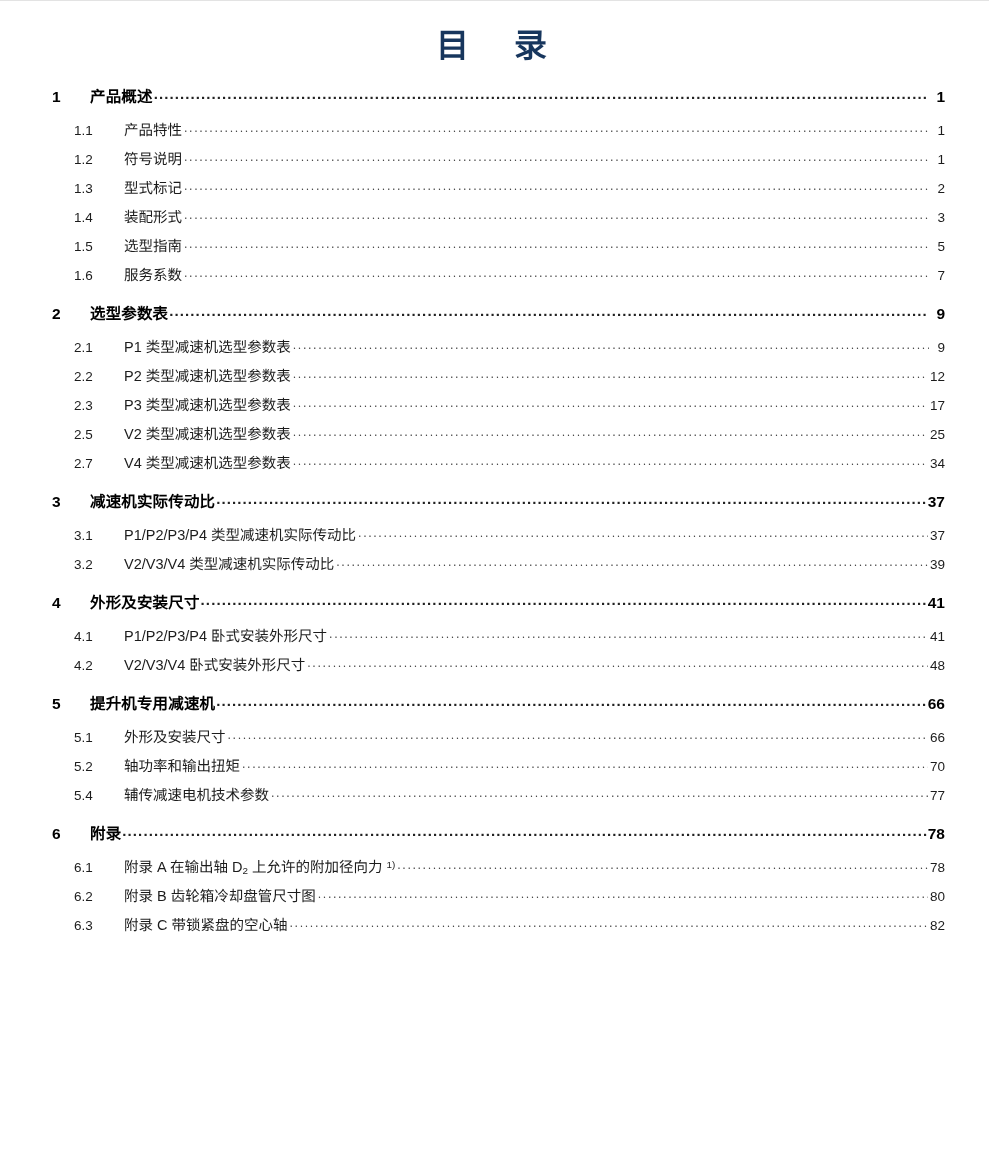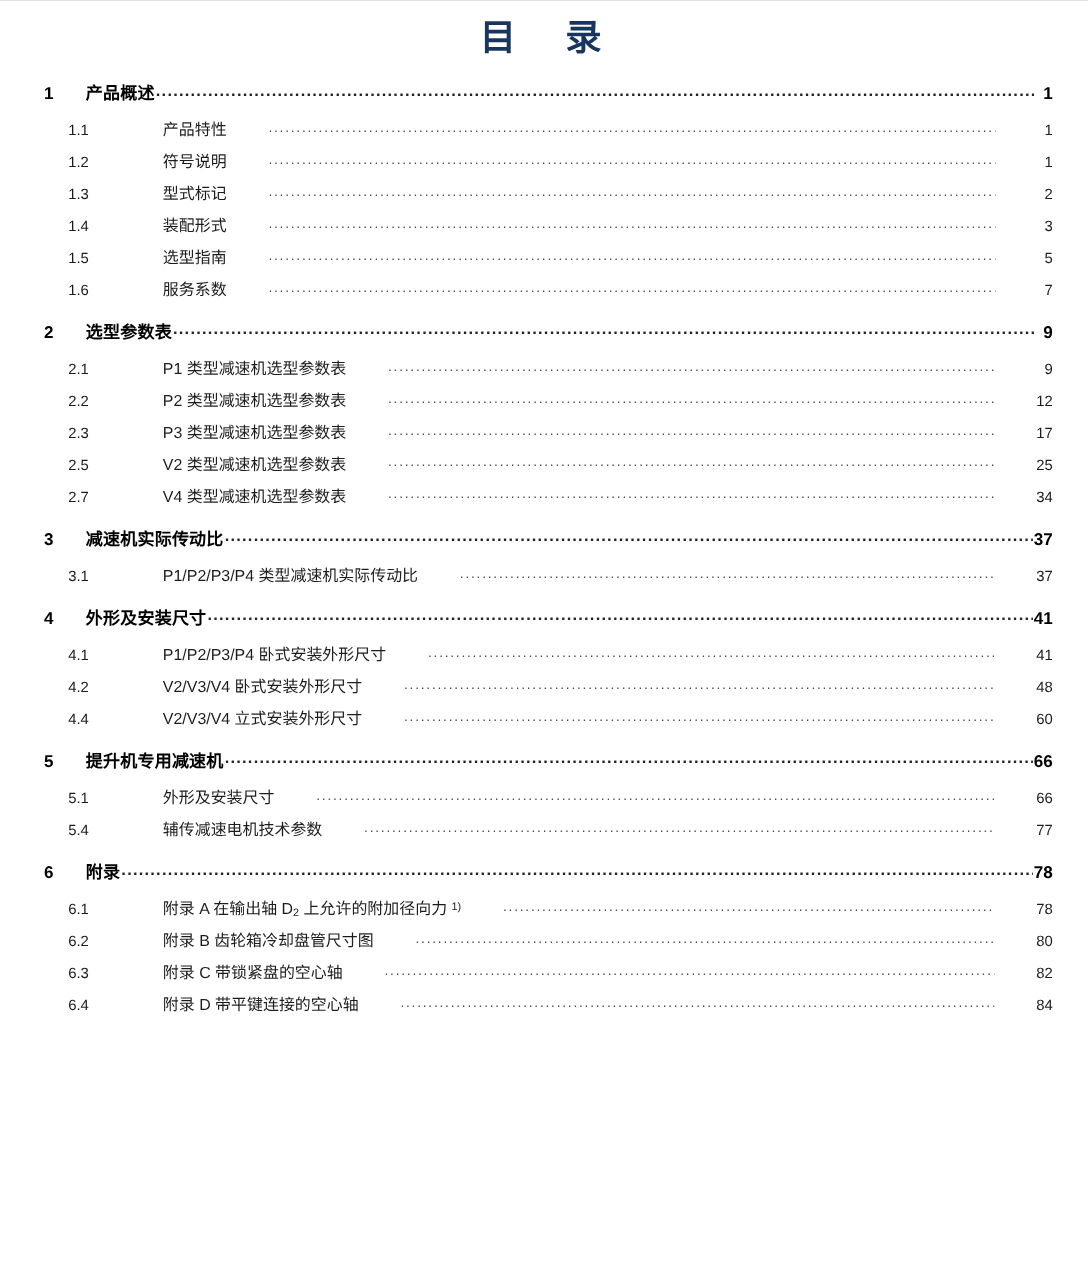--- a/index.html
+++ b/index.html
@@ -32,7 +32,7 @@
     width: 989px;
     height: 1163px;
     box-sizing: border-box;
-    padding: 0;
+    padding: 12px;
   }
 
   

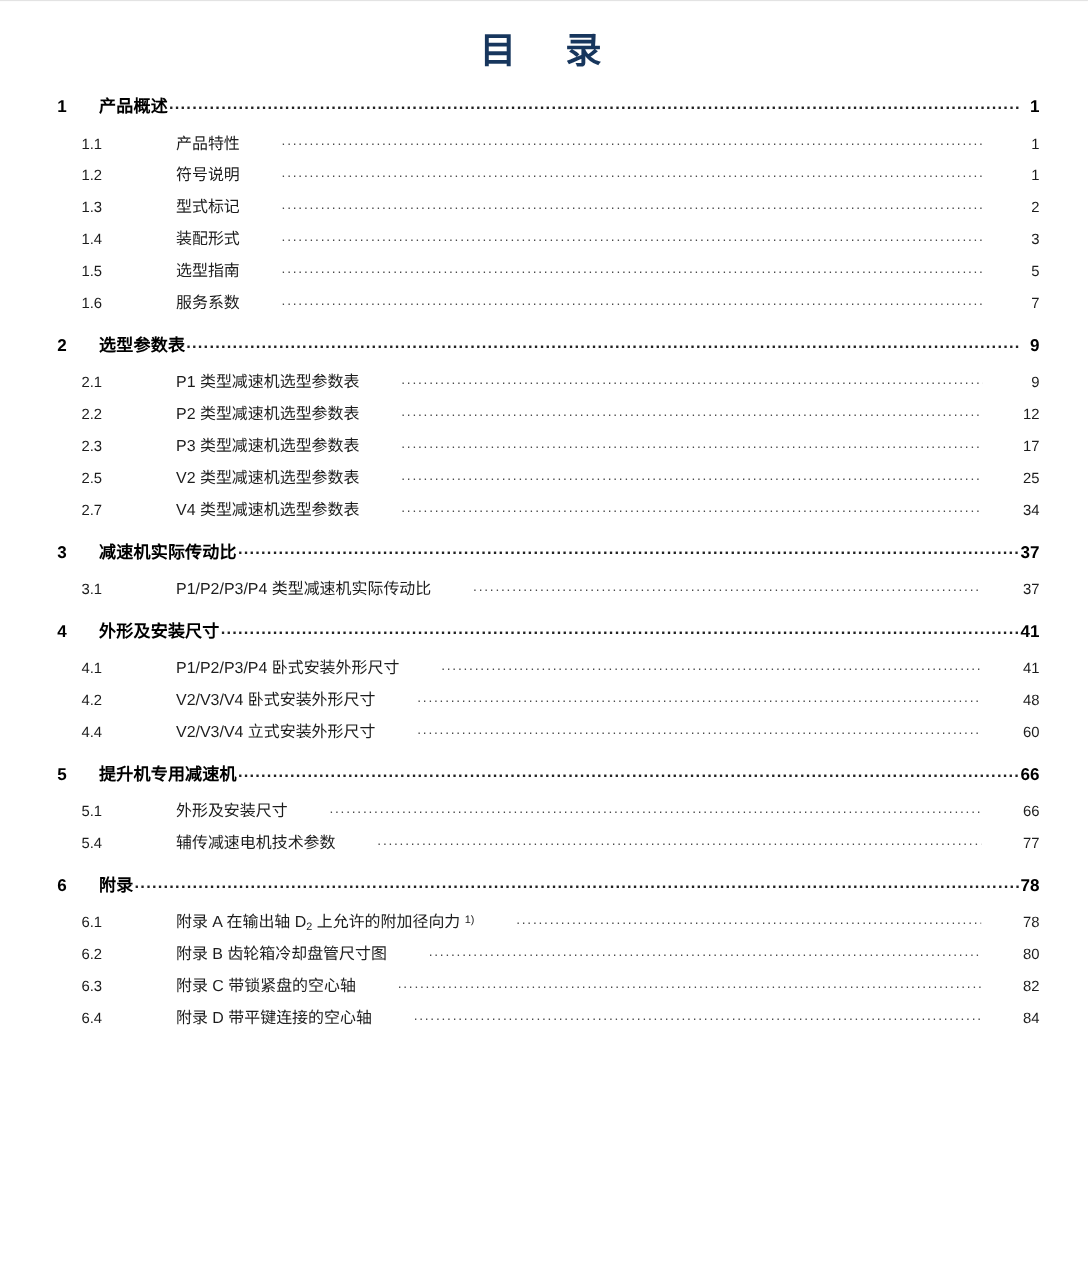--- a/index.html
+++ b/index.html
@@ -109,7 +109,6 @@
     color: #1c1c1c;
     padding: 0 32px 0 62px;
     height: 29px;
-    gap: 36px;
   }
   .lvl2 .num {
     width: 50px;

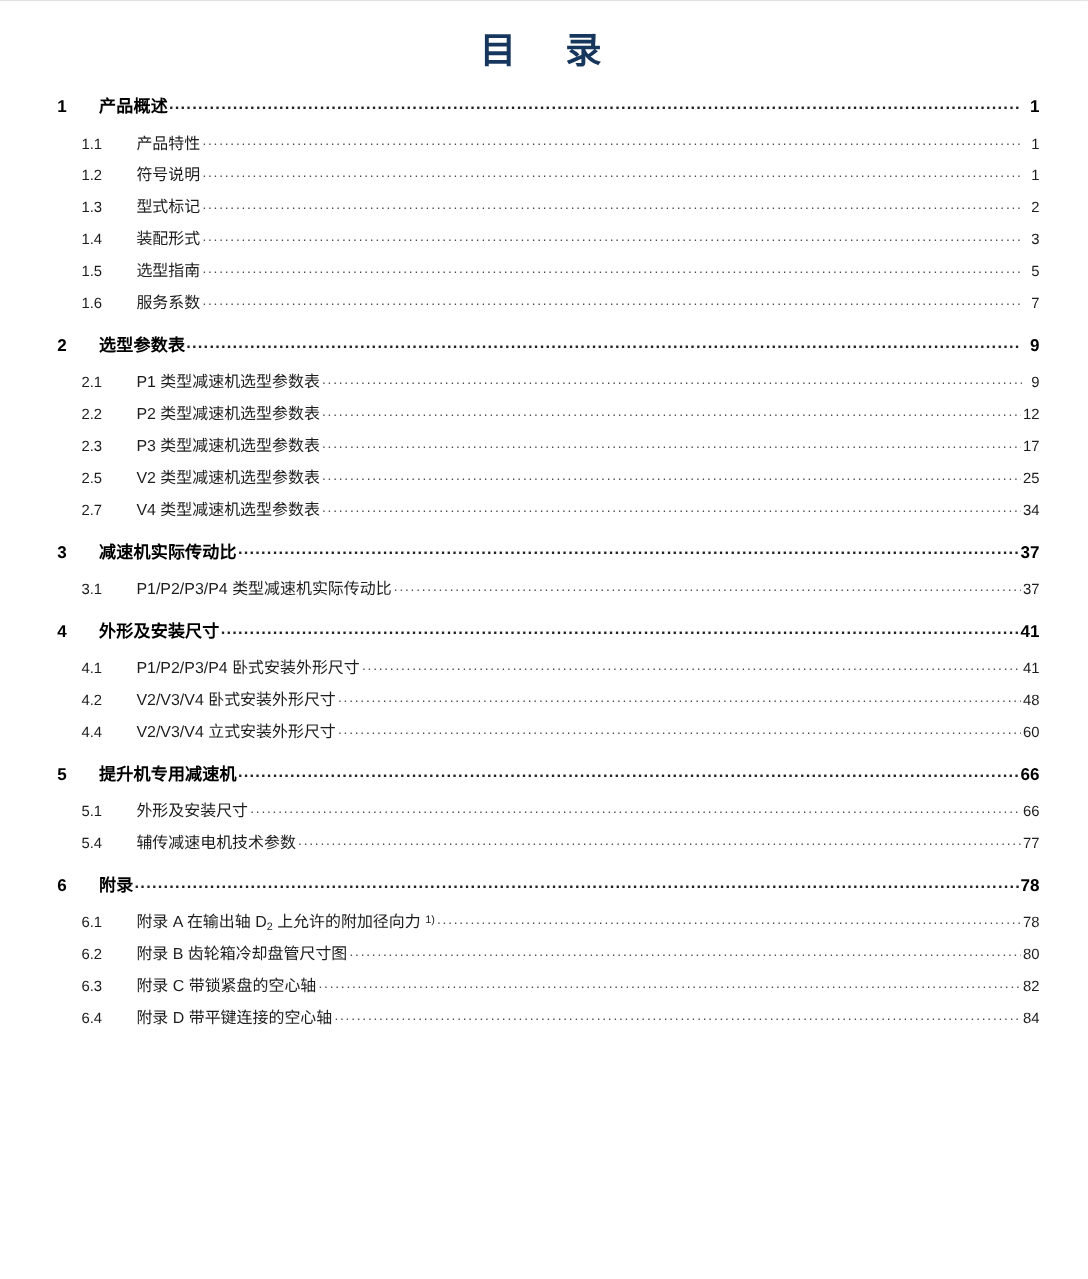--- a/index.html
+++ b/index.html
@@ -246,6 +246,12 @@
         <span class="leader"></span>
         <span class="pageno">37</span>
       </li>
+      <li class="toc-entry lvl2">
+        <span class="num">3.2</span>
+        <span class="label">V2/V3/V4 类型减速机实际传动比</span>
+        <span class="leader"></span>
+        <span class="pageno">39</span>
+      </li>
       <li class="toc-entry lvl1">
         <span class="num">4</span>
         <span class="label">外形及安装尺寸</span>

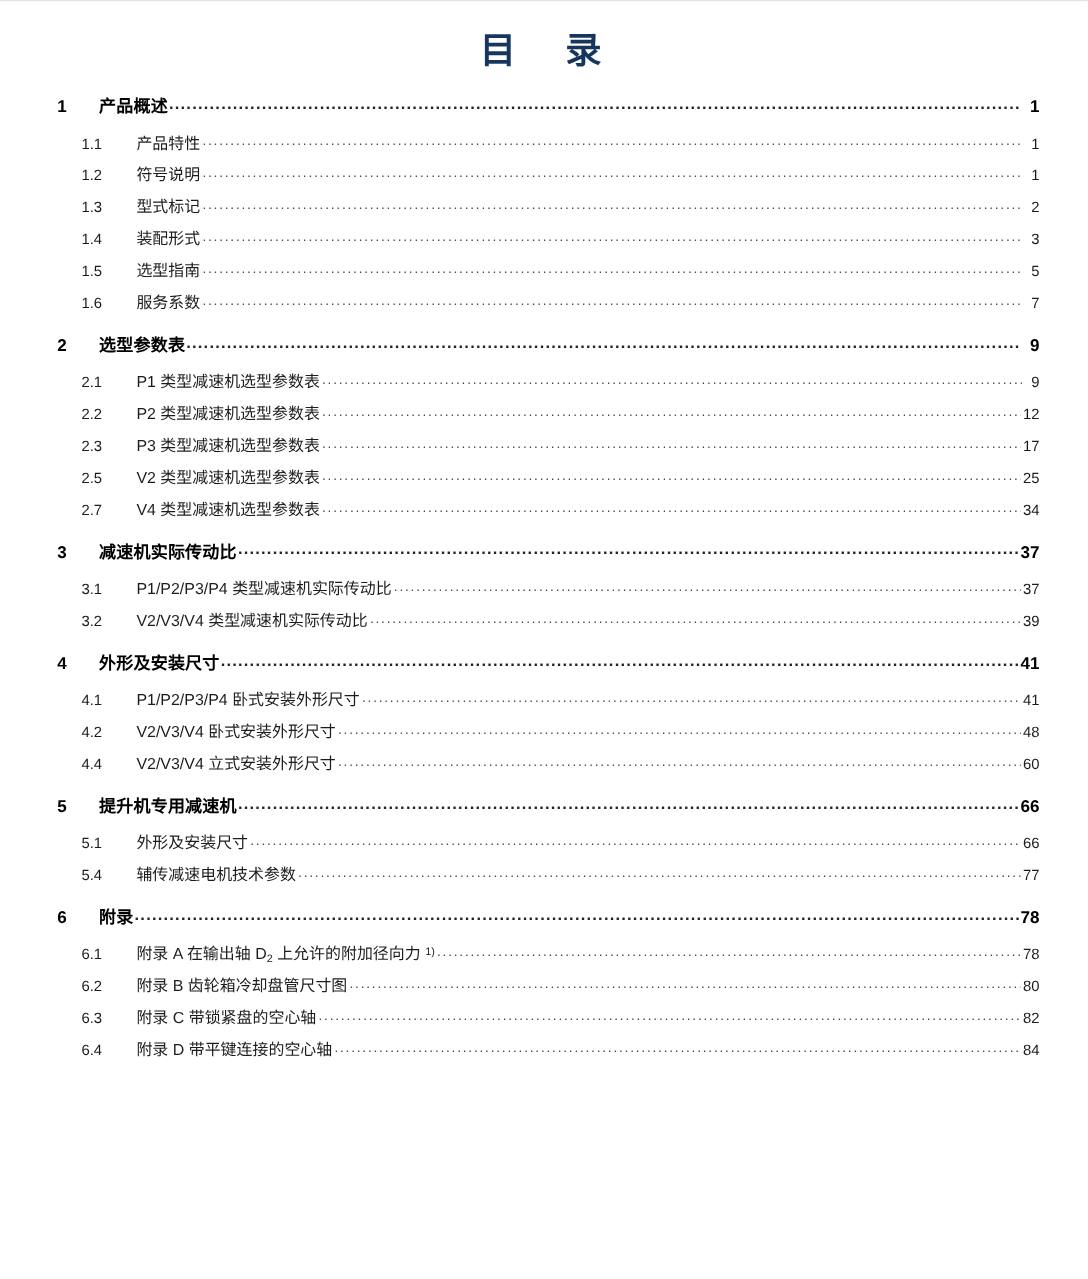--- a/index.html
+++ b/index.html
@@ -270,12 +270,6 @@
         <span class="leader"></span>
         <span class="pageno">48</span>
       </li>
-      <li class="toc-entry lvl2">
-        <span class="num">4.4</span>
-        <span class="label">V2/V3/V4 立式安装外形尺寸</span>
-        <span class="leader"></span>
-        <span class="pageno">60</span>
-      </li>
       <li class="toc-entry lvl1">
         <span class="num">5</span>
         <span class="label">提升机专用减速机</span>

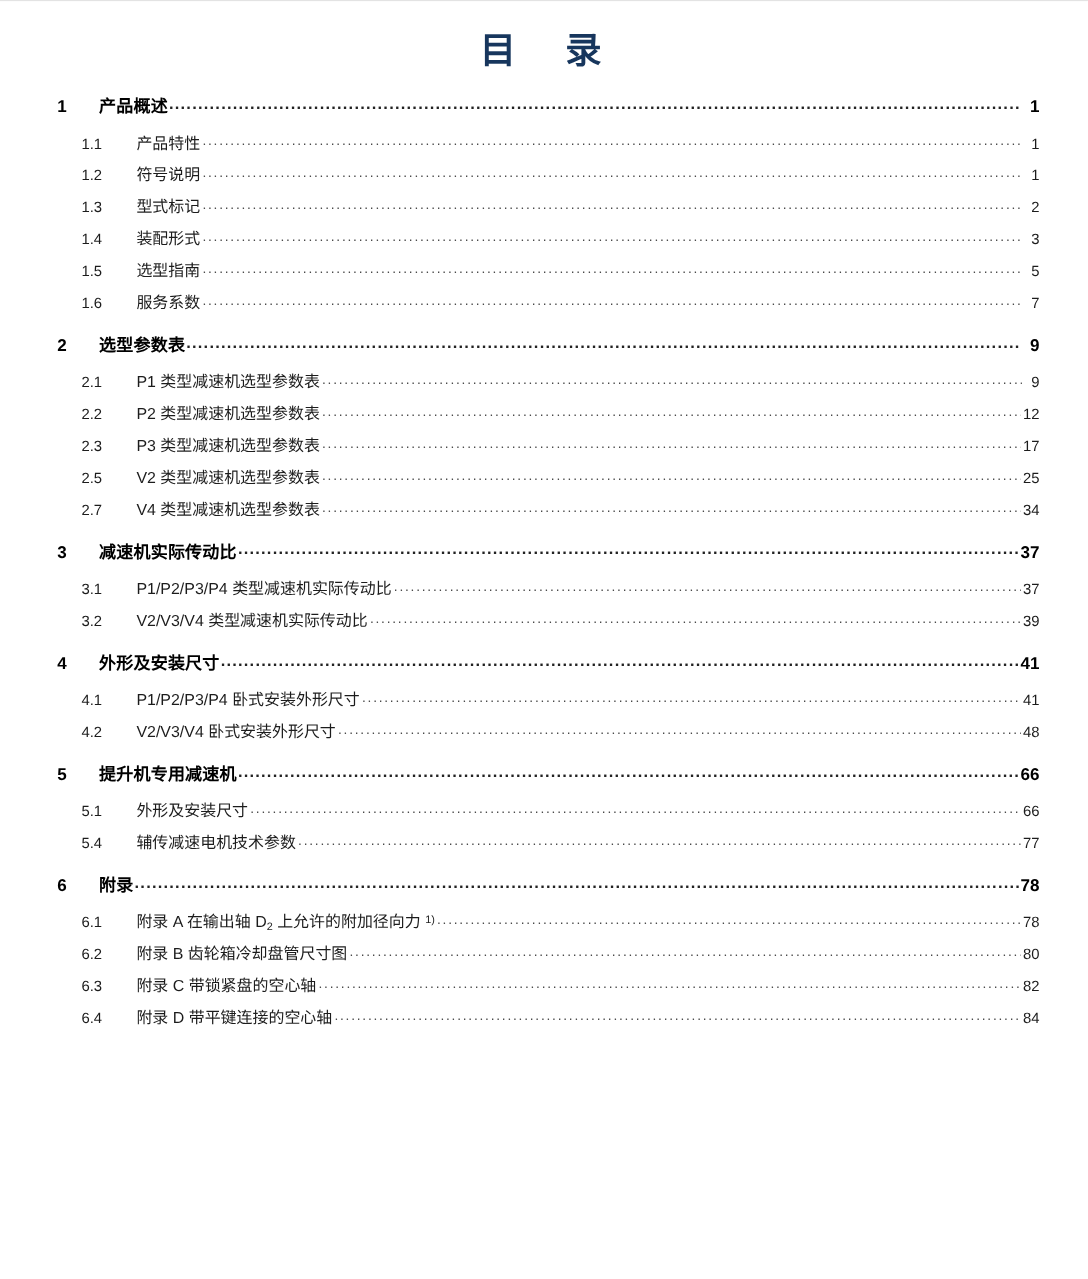--- a/index.html
+++ b/index.html
@@ -283,6 +283,12 @@
         <span class="pageno">66</span>
       </li>
       <li class="toc-entry lvl2">
+        <span class="num">5.2</span>
+        <span class="label">轴功率和输出扭矩</span>
+        <span class="leader"></span>
+        <span class="pageno">70</span>
+      </li>
+      <li class="toc-entry lvl2">
         <span class="num">5.4</span>
         <span class="label">辅传减速电机技术参数</span>
         <span class="leader"></span>

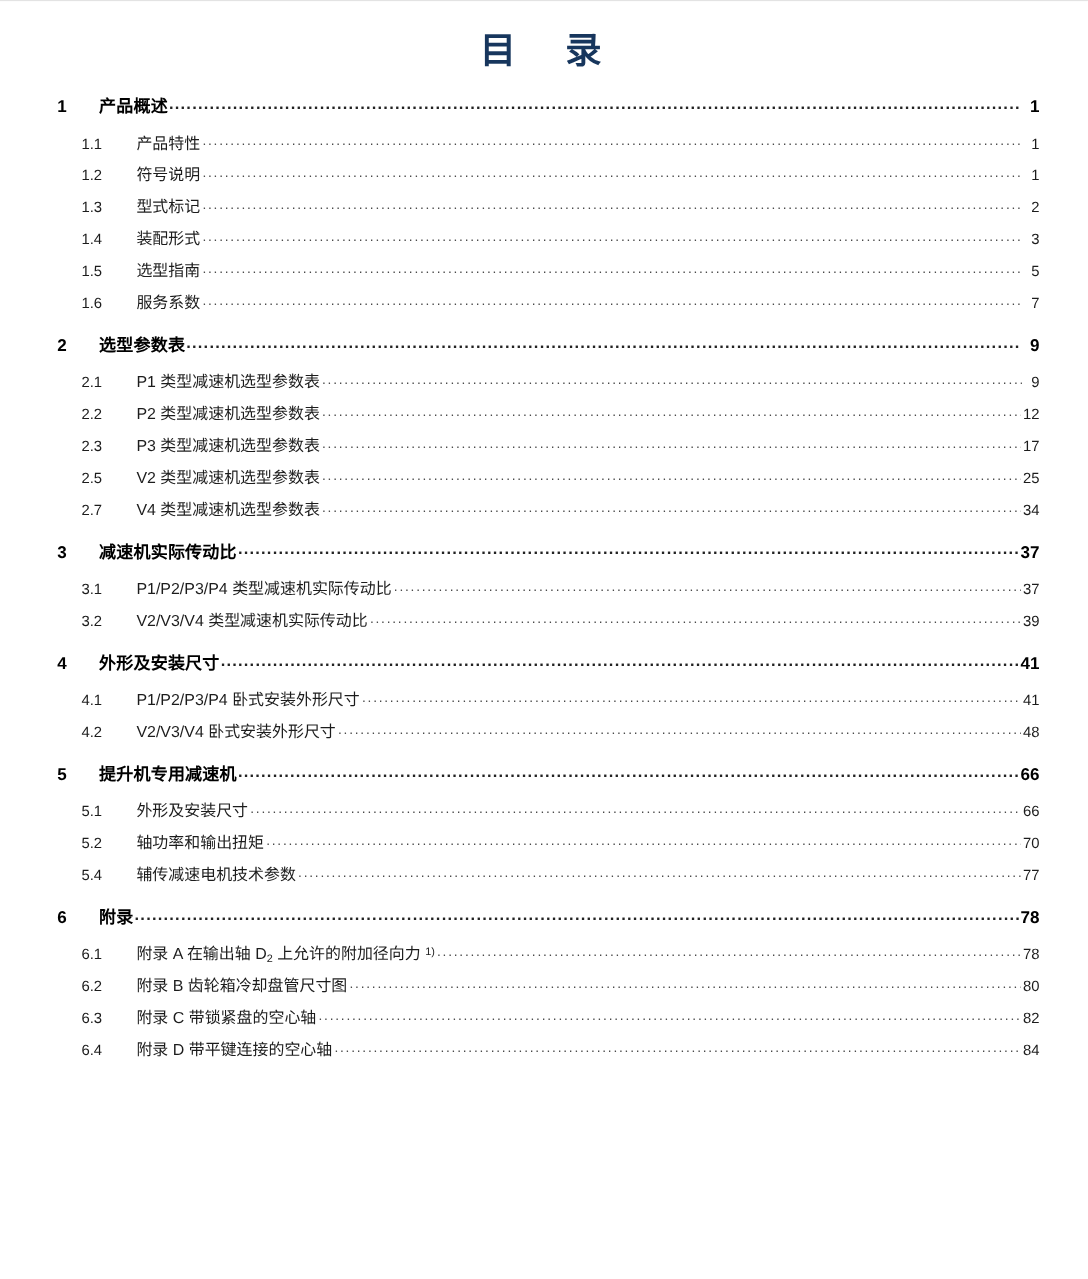--- a/index.html
+++ b/index.html
@@ -318,12 +318,6 @@
         <span class="leader"></span>
         <span class="pageno">82</span>
       </li>
-      <li class="toc-entry lvl2">
-        <span class="num">6.4</span>
-        <span class="label">附录 D 带平键连接的空心轴</span>
-        <span class="leader"></span>
-        <span class="pageno">84</span>
-      </li>
     </ul>
 </div>
 

